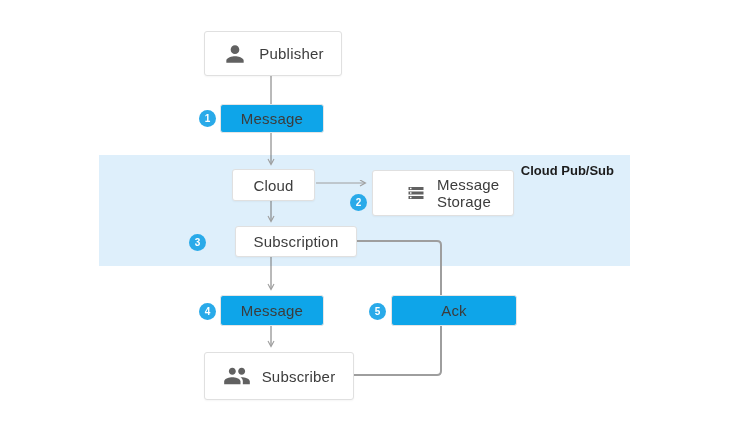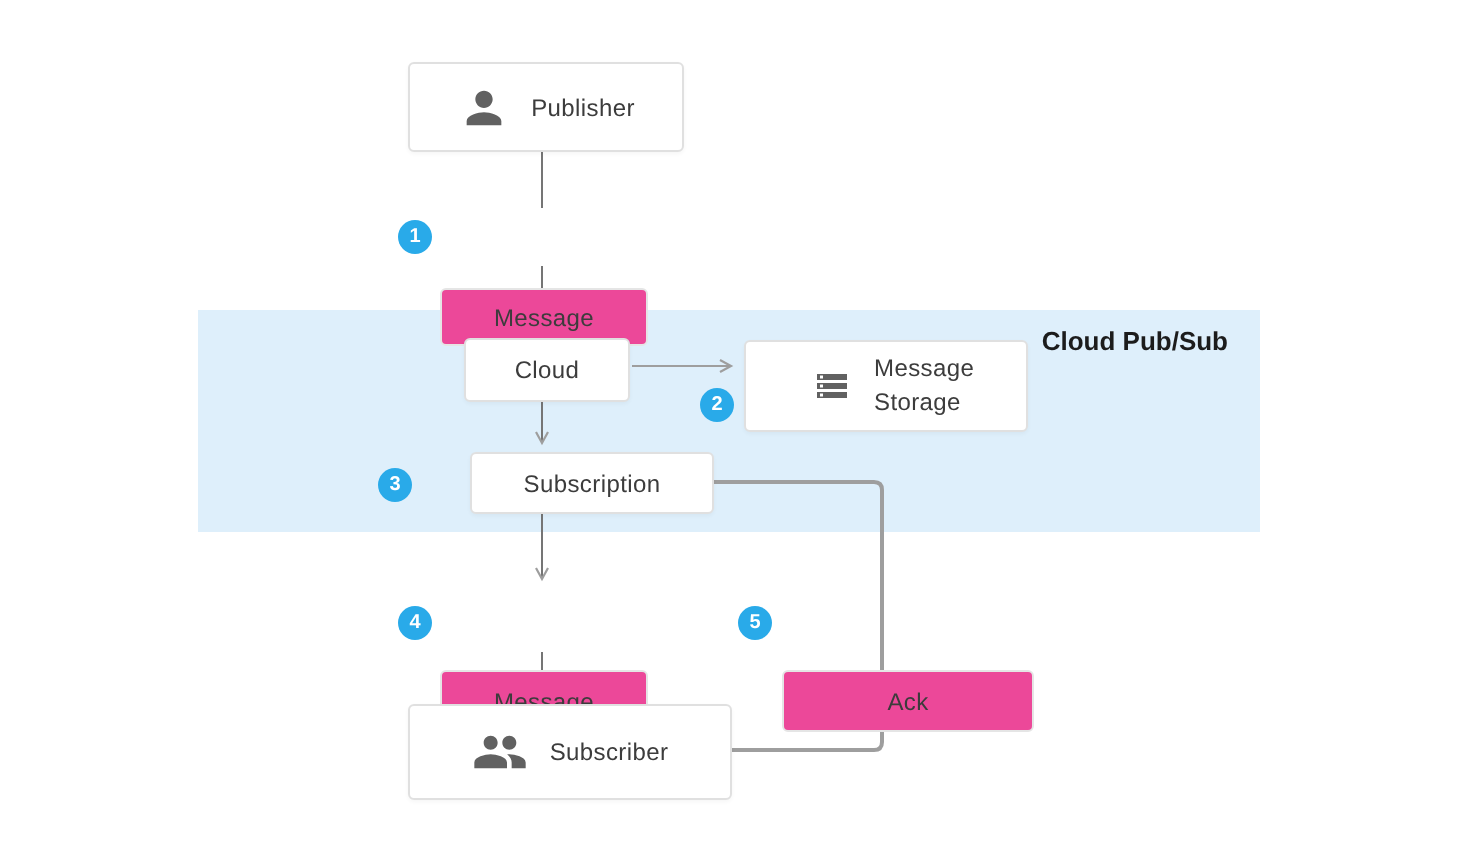--- a/index.html
+++ b/index.html
@@ -38,7 +38,7 @@
     display: flex;
     align-items: center;
     justify-content: center;
-    font-size: 12px;
+    font-size: 15px;
     color: #3c3c3c;
     border-radius: 3px;
     letter-spacing: 0.2px;

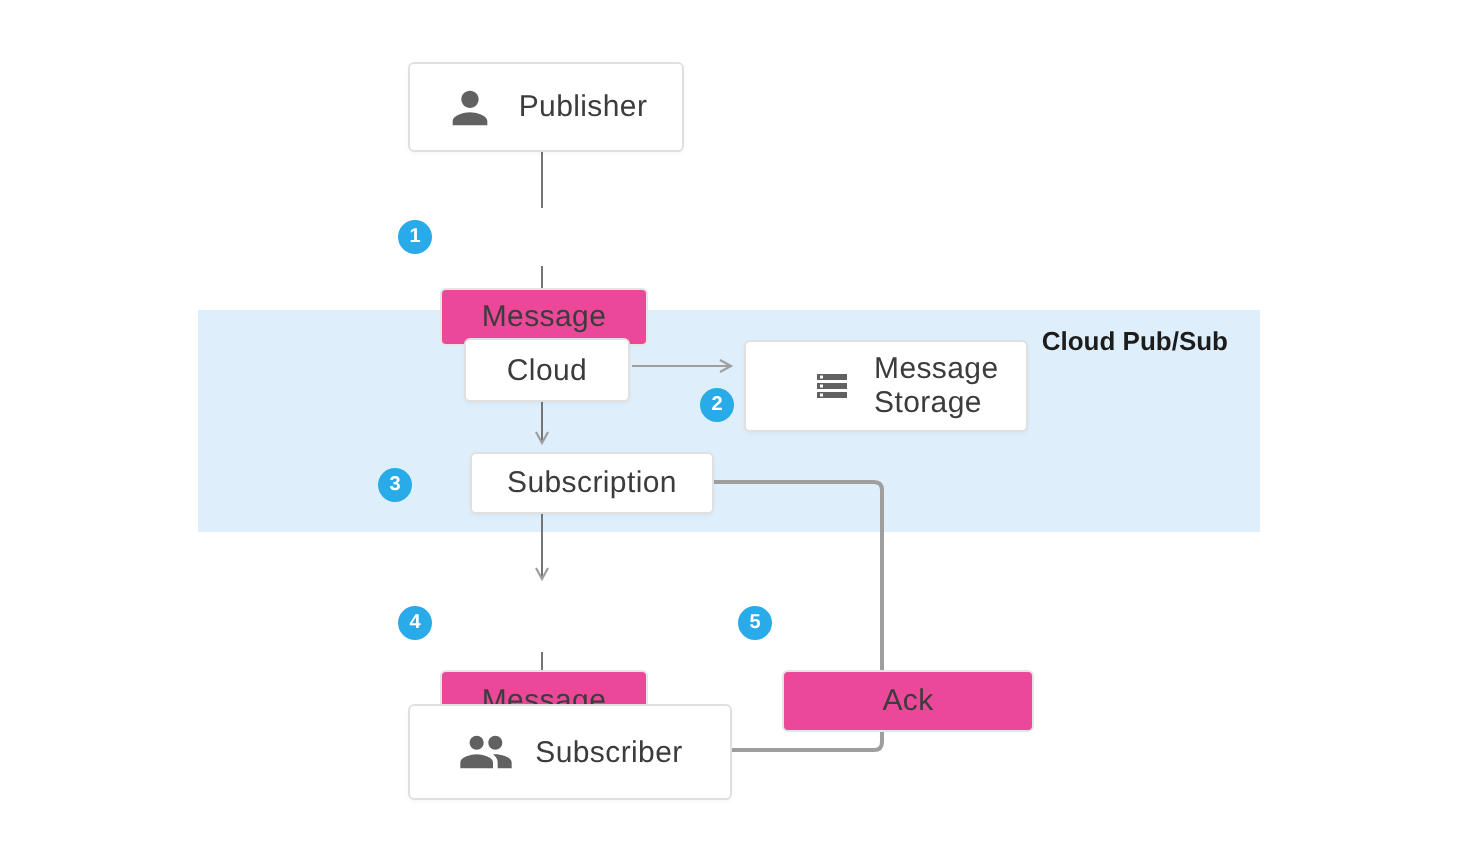--- a/index.html
+++ b/index.html
@@ -49,9 +49,8 @@
     box-shadow: 0 1px 2px rgba(0,0,0,0.04);
   }
   .node-gray {
-    background: #ec4899;
+    background: #0ea5e9;
     border: 1px solid #e5e5e5;
-    margin-top: 40px;
   }
   .node .icon { display: flex; align-items: center; }
   .node-publisher   { left: 204px; top: 31px;  width: 138px; height: 45px; gap: 11px; }

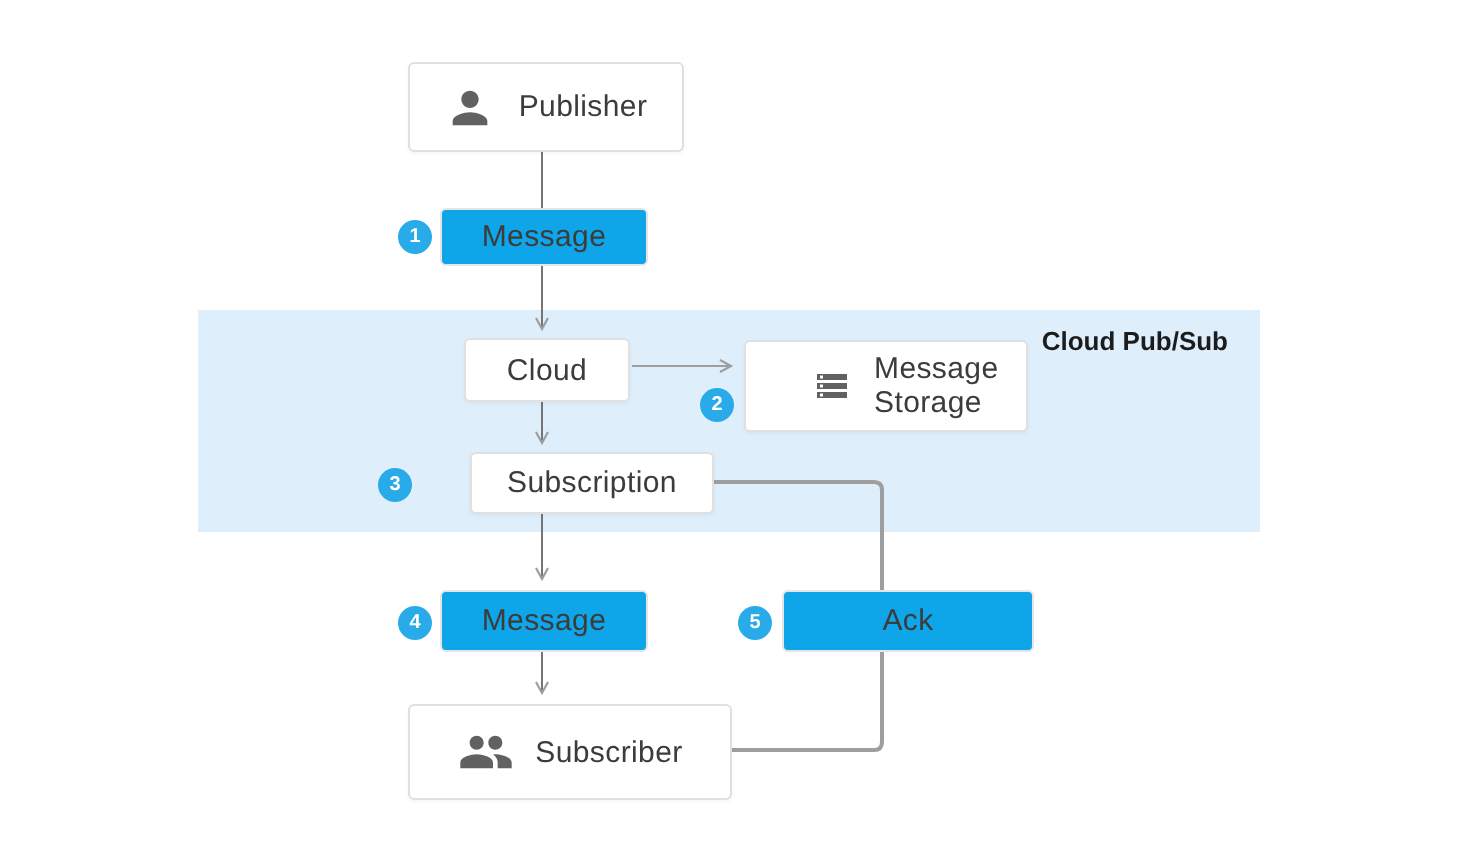--- a/index.html
+++ b/index.html
@@ -61,7 +61,7 @@
   .node-subscription{ left: 211px; top: 226px; width: 122px; height: 31px; margin-left: 24px; }
   .node-message-out { left: 220px; top: 295px; width: 104px; height: 31px; }
   .node-ack         { left: 391px; top: 295px; width: 126px; height: 31px; align-items: center; }
-  .node-subscriber  { left: 204px; top: 352px; width: 162px; height: 48px; gap: 11px; }
+  .node-subscriber  { left: 204px; top: 352px; width: 150px; height: 48px; gap: 11px; }
   .badge {
     position: absolute;
     width: 17px; height: 17px;

